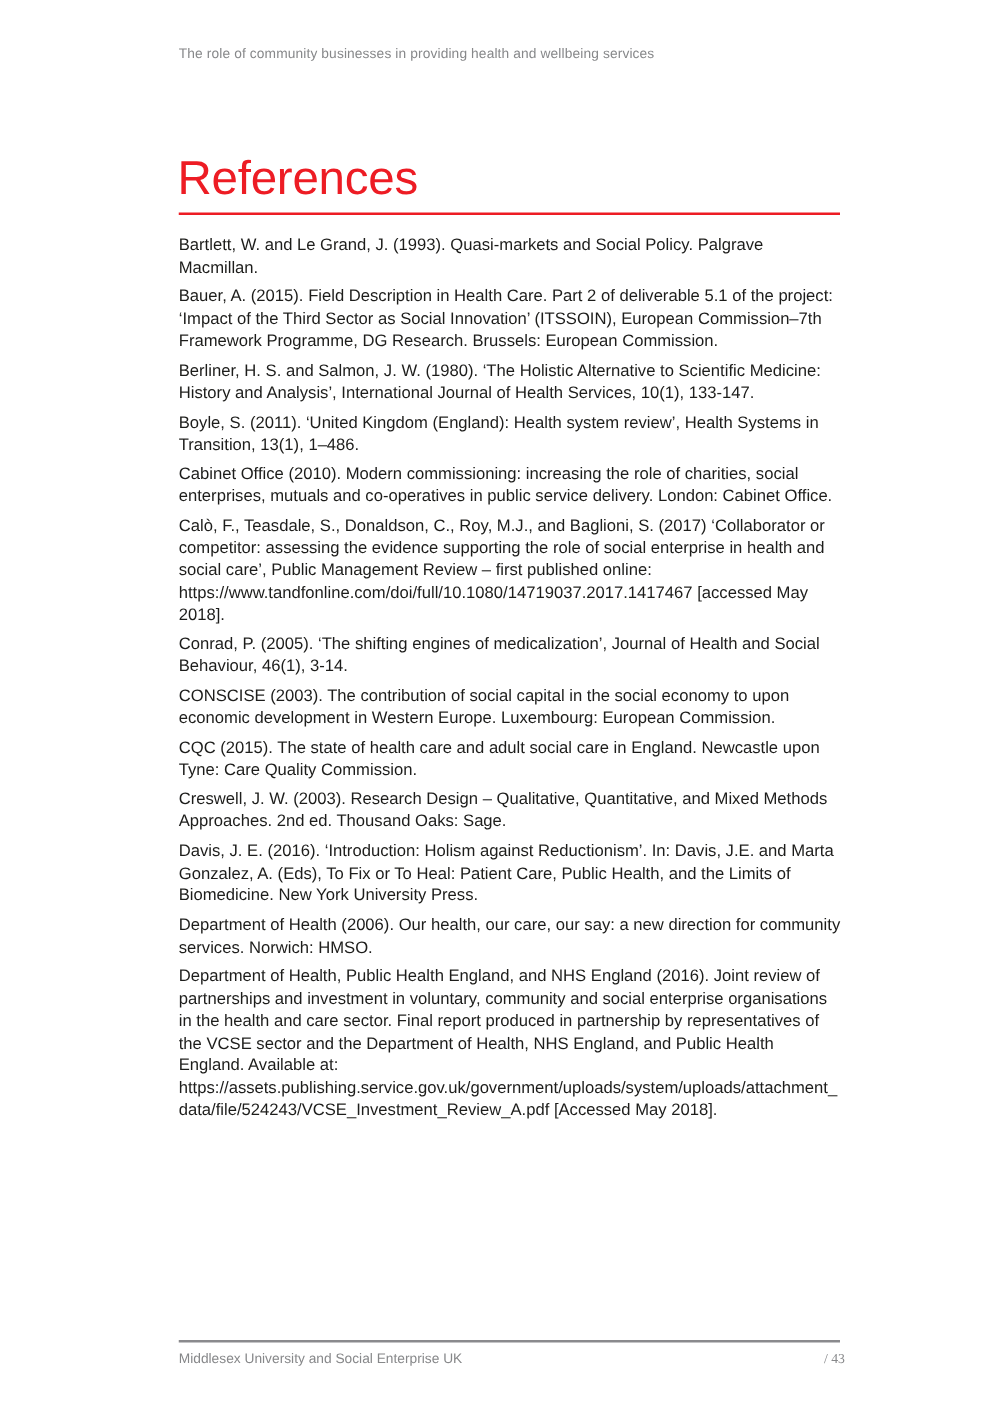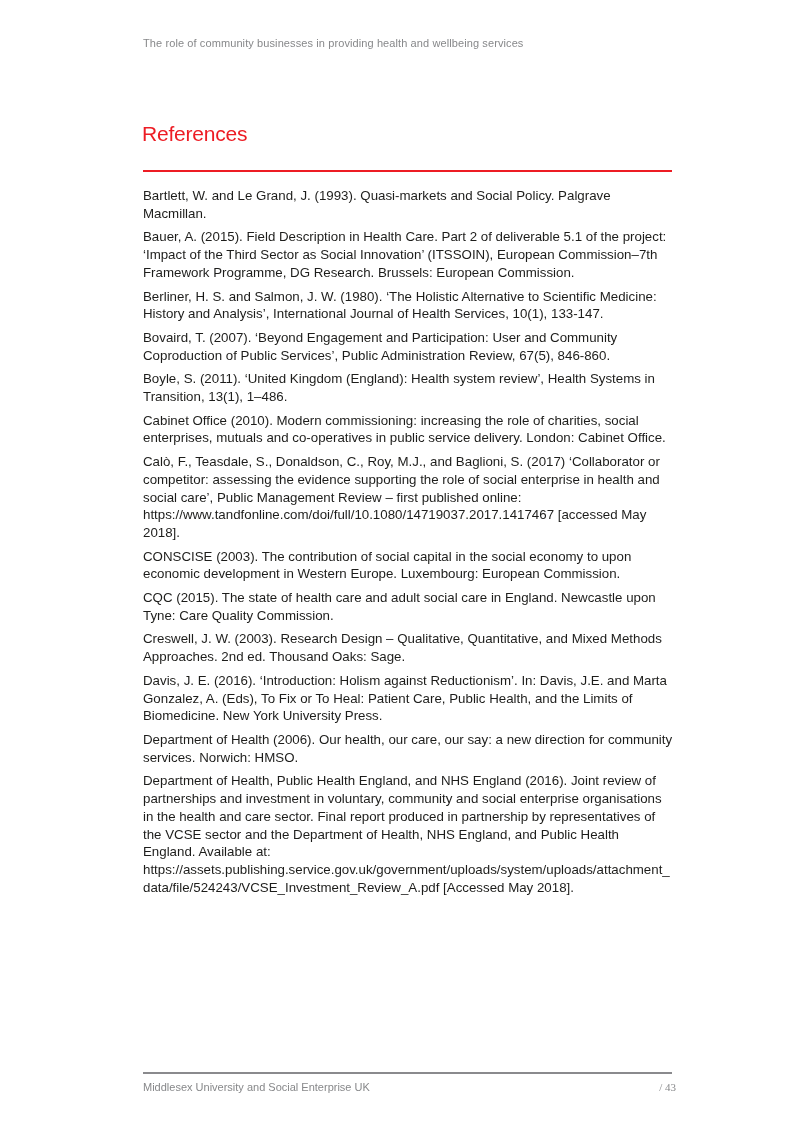--- a/index.html
+++ b/index.html
@@ -24,7 +24,7 @@
     left: 142px;
     top: 122px;
     margin: 0;
-    font-size: 21px;
+    font-size: 38px;
     font-weight: 400;
     color: #ed1c24;
     letter-spacing: -0.2px;

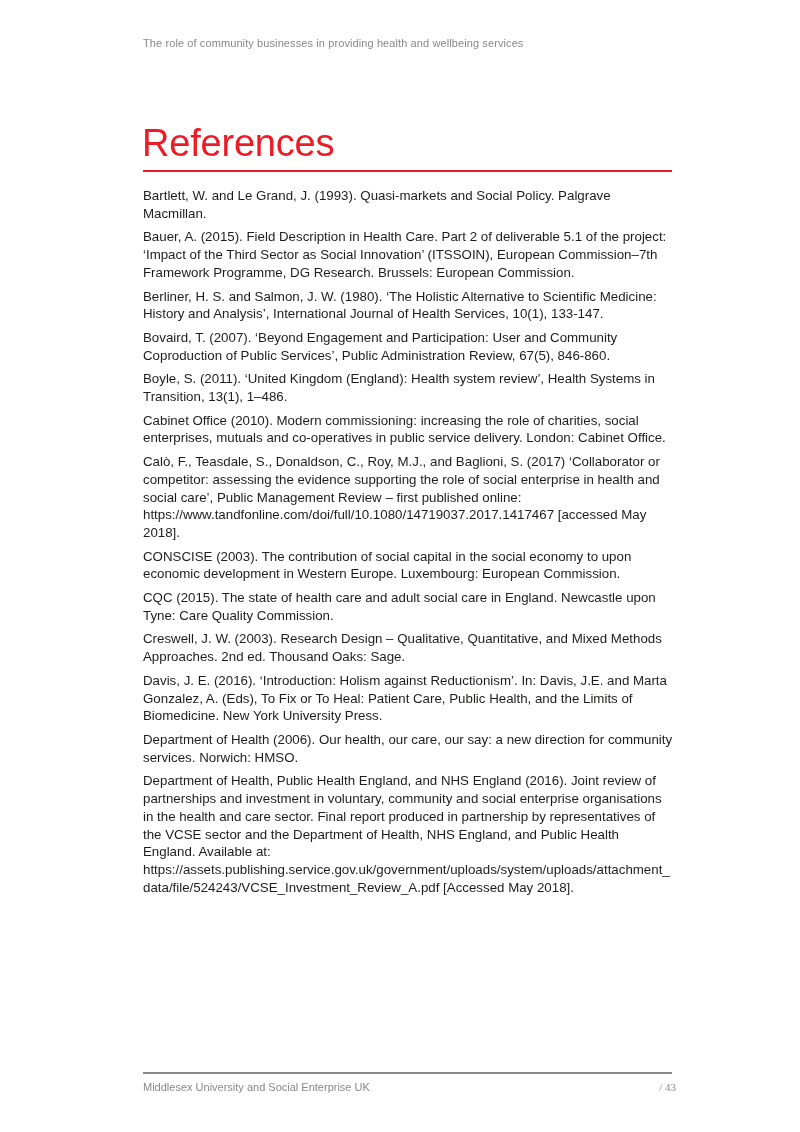--- a/index.html
+++ b/index.html
@@ -89,7 +89,6 @@
       <p><span class="rm">Bartlett, W. and Le Grand, J. (1993). </span><span class="it">Quasi-markets and Social Policy.</span><span class="rm"> Palgrave Macmillan.</span></p>
       <p><span class="rm">Bauer, A. (2015). </span><span class="it">Field Description in Health Care. Part 2 of deliverable 5.1 of the project: ‘Impact of the Third Sector as Social Innovation’</span><span class="rm"> (ITSSOIN), European Commission–7th Framework Programme, DG Research. Brussels: European Commission.</span></p>
       <p><span class="rm">Berliner, H. S. and Salmon, J. W. (1980). ‘The Holistic Alternative to Scientific Medicine: History and Analysis’, </span><span class="it">International Journal of Health Services,</span><span class="rm"> 10(1), 133-147.</span></p>
-      <p><span class="rm">Bovaird, T. (2007). ‘Beyond Engagement and Participation: User and Community Coproduction of Public Services’, </span><span class="it">Public Administration Review</span><span class="rm">, 67(5), 846-860.</span></p>
       <p><span class="rm">Boyle, S. (2011). ‘United Kingdom (England): Health system review’, </span><span class="it">Health Systems in Transition</span><span class="rm">, 13(1), 1–486.</span></p>
       <p><span class="rm">Cabinet Office (2010). </span><span class="it">Modern commissioning: increasing the role of charities, social enterprises, mutuals and co-operatives in public service delivery</span><span class="rm">. London: Cabinet Office.</span></p>
       <p><span class="rm">Calò, F., Teasdale, S., Donaldson, C., Roy, M.J., and Baglioni, S. (2017) ‘Collaborator or competitor: assessing the evidence supporting the role of social enterprise in health and social care’, </span><span class="it">Public Management Review</span><span class="rm"> – first published online: https://www.tandfonline.com/doi/full/10.1080/14719037.2017.1417467 [accessed May 2018].</span></p>

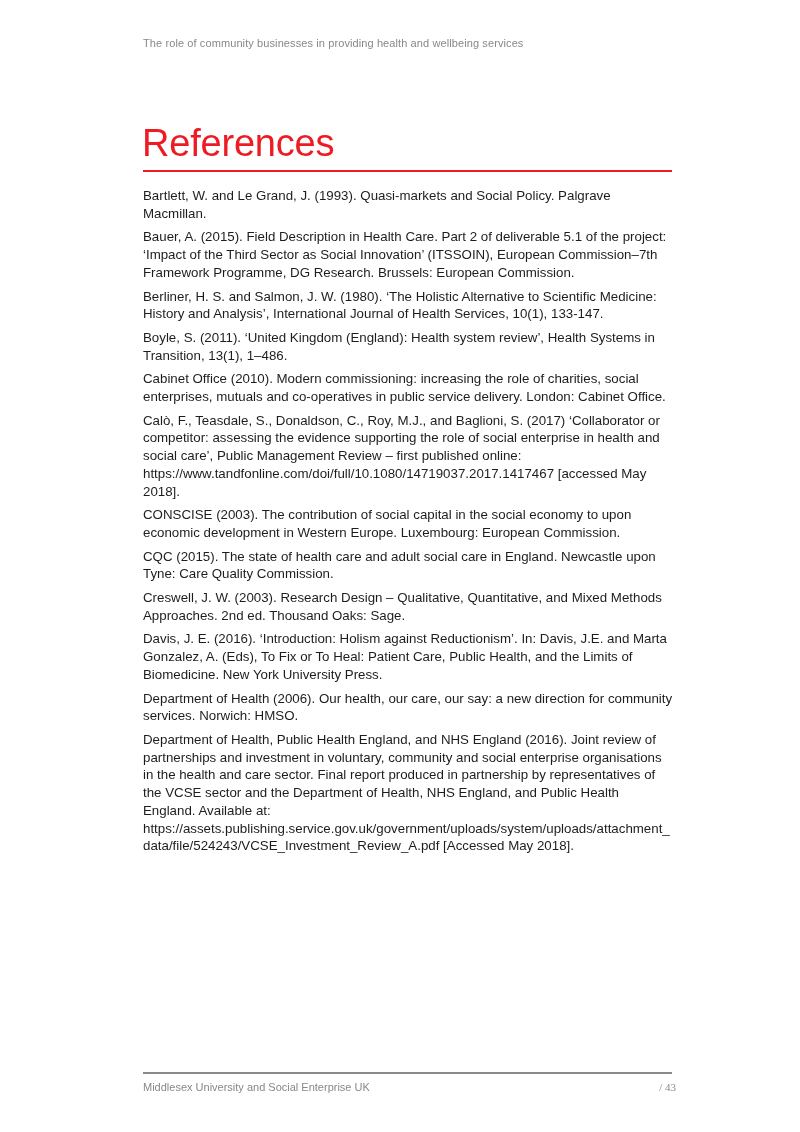--- a/index.html
+++ b/index.html
@@ -92,6 +92,7 @@
       <p><span class="rm">Boyle, S. (2011). ‘United Kingdom (England): Health system review’, </span><span class="it">Health Systems in Transition</span><span class="rm">, 13(1), 1–486.</span></p>
       <p><span class="rm">Cabinet Office (2010). </span><span class="it">Modern commissioning: increasing the role of charities, social enterprises, mutuals and co-operatives in public service delivery</span><span class="rm">. London: Cabinet Office.</span></p>
       <p><span class="rm">Calò, F., Teasdale, S., Donaldson, C., Roy, M.J., and Baglioni, S. (2017) ‘Collaborator or competitor: assessing the evidence supporting the role of social enterprise in health and social care’, </span><span class="it">Public Management Review</span><span class="rm"> – first published online: https://www.tandfonline.com/doi/full/10.1080/14719037.2017.1417467 [accessed May 2018].</span></p>
+      <p><span class="rm">Conrad, P. (2005). ‘The shifting engines of medicalization’, </span><span class="it">Journal of Health and Social Behaviour</span><span class="rm">, 46(1), 3-14.</span></p>
       <p><span class="rm">CONSCISE (2003). </span><span class="it">The contribution of social capital in the social economy to upon economic development in Western Europe</span><span class="rm">. Luxembourg: European Commission.</span></p>
       <p><span class="rm">CQC (2015). </span><span class="it">The state of health care and adult social care in England.</span><span class="rm"> Newcastle upon Tyne: Care Quality Commission.</span></p>
       <p><span class="rm">Creswell, J. W. (2003). Research Design – </span><span class="it">Qualitative, Quantitative, and Mixed Methods Approaches</span><span class="rm">. 2nd ed. Thousand Oaks: Sage.</span></p>

